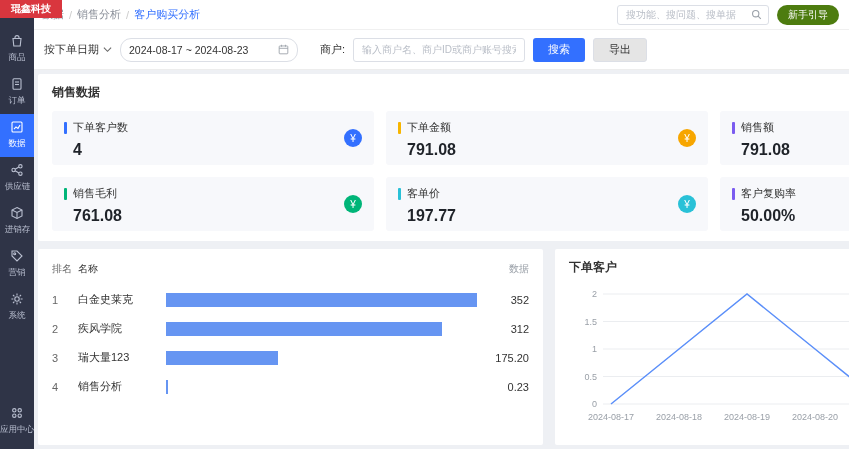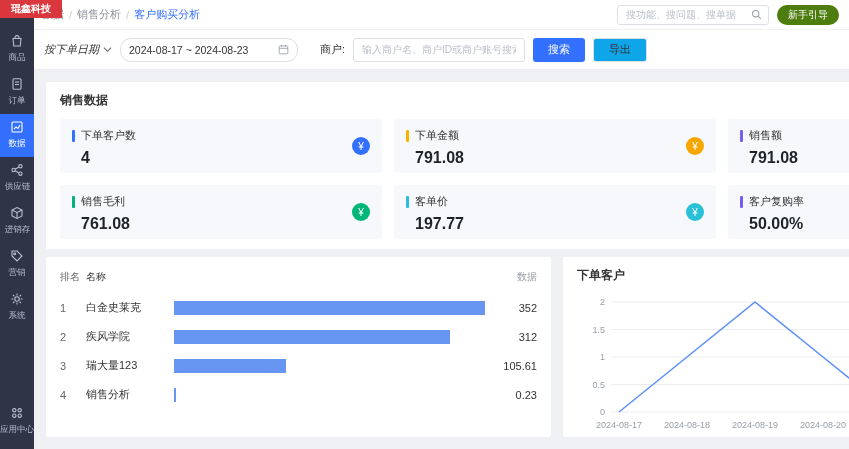--- a/index.html
+++ b/index.html
@@ -63,7 +63,7 @@
     background:#fff; flex:0 0 40px; display:flex; align-items:center; gap:8px;
     padding:0 10px; border-bottom:1px solid #ededed;
   }
-  .date-type { display:flex; align-items:center; gap:4px; font-size:11px; cursor:pointer;font-style:italic; }
+  .date-type { display:flex; align-items:center; gap:4px; font-size:11px; cursor:pointer; }
   .date-type svg { width:9px; height:9px; }
   .date-range {
     width:178px; height:24px; border:1px solid #dcdfe6; border-radius:11px;

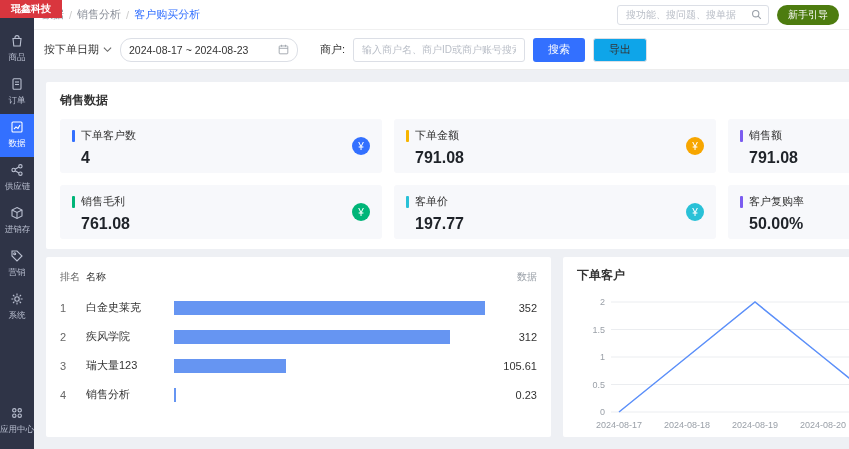--- a/index.html
+++ b/index.html
@@ -82,7 +82,7 @@
     border-radius:3px; font-size:11px; cursor:pointer;
   }
   .btn-default {
-    height:24px; padding:2px 15px; background:#0ea5e9; color:#333;
+    height:24px; padding:2px 15px; background:#e5e5e5; color:#333;
     border:1px solid #dcdfe6; border-radius:3px; font-size:11px; cursor:pointer;
   }
 

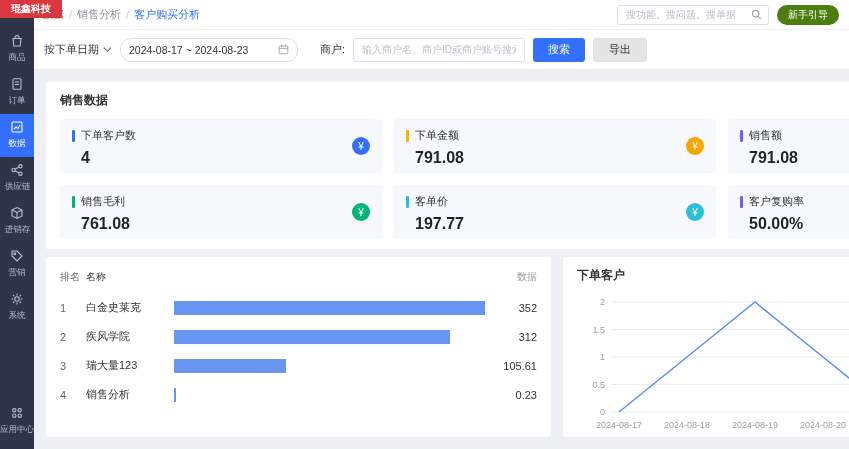--- a/index.html
+++ b/index.html
@@ -87,7 +87,7 @@
   }
 
   
-  .content { flex:1; min-height:0; background:#eef0f4; padding:12px; overflow:hidden; }
+  .content { flex:1; min-height:0; background:#eef0f4; padding:4px; overflow:hidden; }
   .content-inner { width:1032px; height:100%; display:flex; flex-direction:column; gap:8px; }
   .card { background:#fff; border-radius:2px; padding:10px 14px; }
   .card-title { font-size:12px; font-weight:bold; color:#333; margin:0 0 10px; }

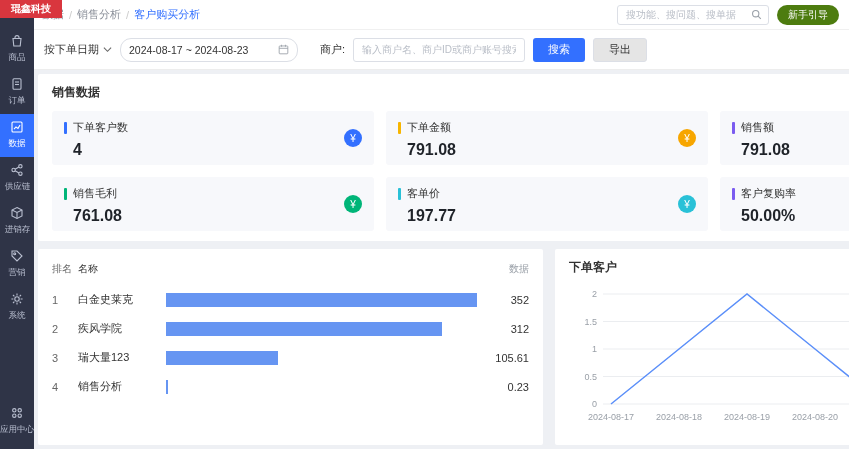--- a/index.html
+++ b/index.html
@@ -344,7 +344,7 @@
                   <span class="col-bar">
                     <span class="bar" style="display: block; width: max(36.0369%, 2px); background: rgb(102, 149, 242);"></span>
                   </span>
-                  <span class="col-value">105.61</span>
+                  <span class="col-value">175.20</span>
                 </div>
                 <div class="rank-row">
                   <span class="col-rank">4</span>

